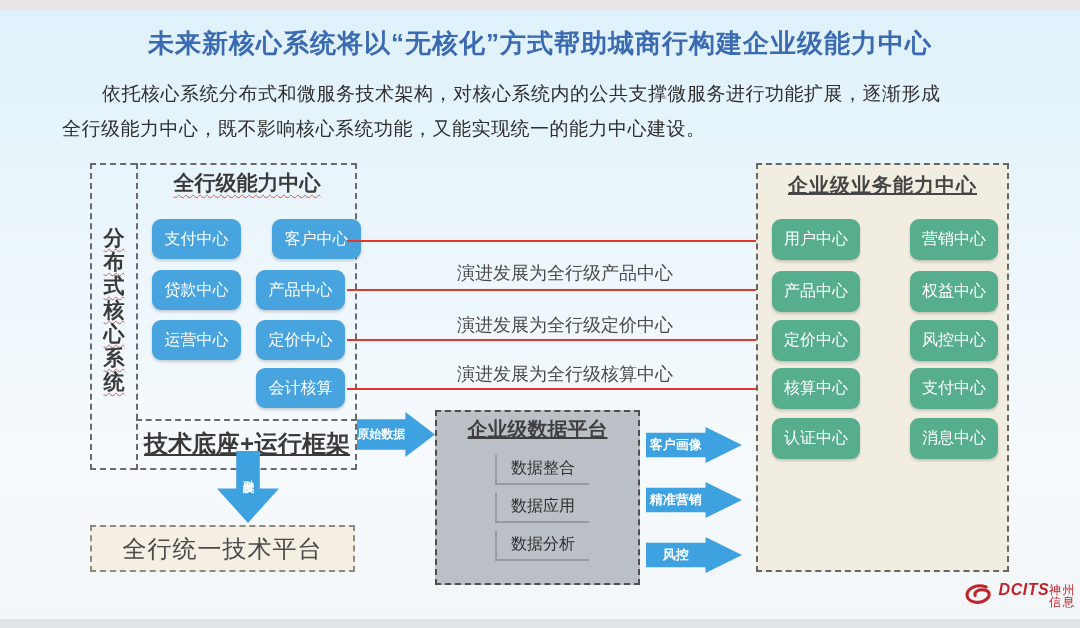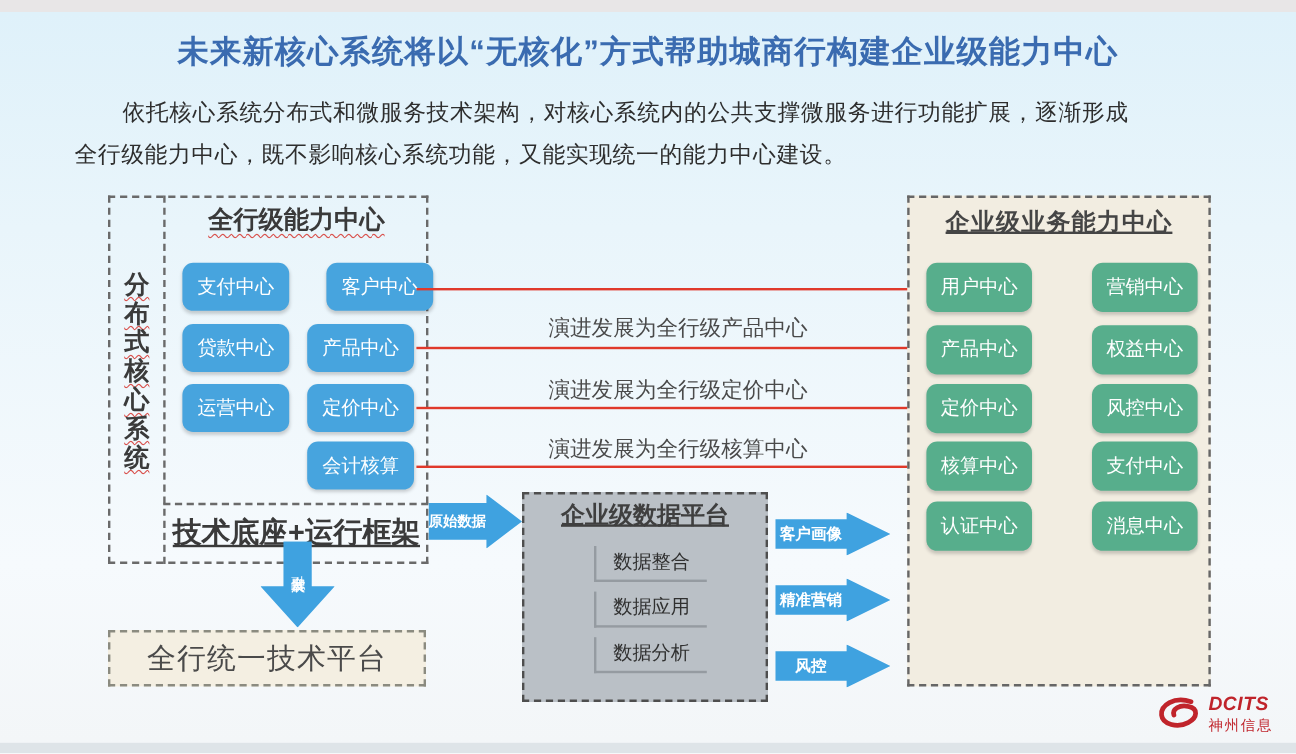--- a/index.html
+++ b/index.html
@@ -65,7 +65,7 @@
     justify-content:center;writing-mode:vertical-rl;color:#fff;font-size:12px;letter-spacing:1px;}
 
   .logo{position:absolute;left:964px;top:579px;display:flex;align-items:center;gap:5px;}
-  .logo-txt{display:flex;flex-direction:column;line-height:1;}
+  .logo-txt{display:flex;flex-direction:row;line-height:1;}
   .logo-en{font-size:16px;font-weight:bold;font-style:italic;color:#C0242B;letter-spacing:.5px;}
   .logo-cn{font-size:12px;color:#C0242B;letter-spacing:1.5px;margin-top:2px;}
 </style>

